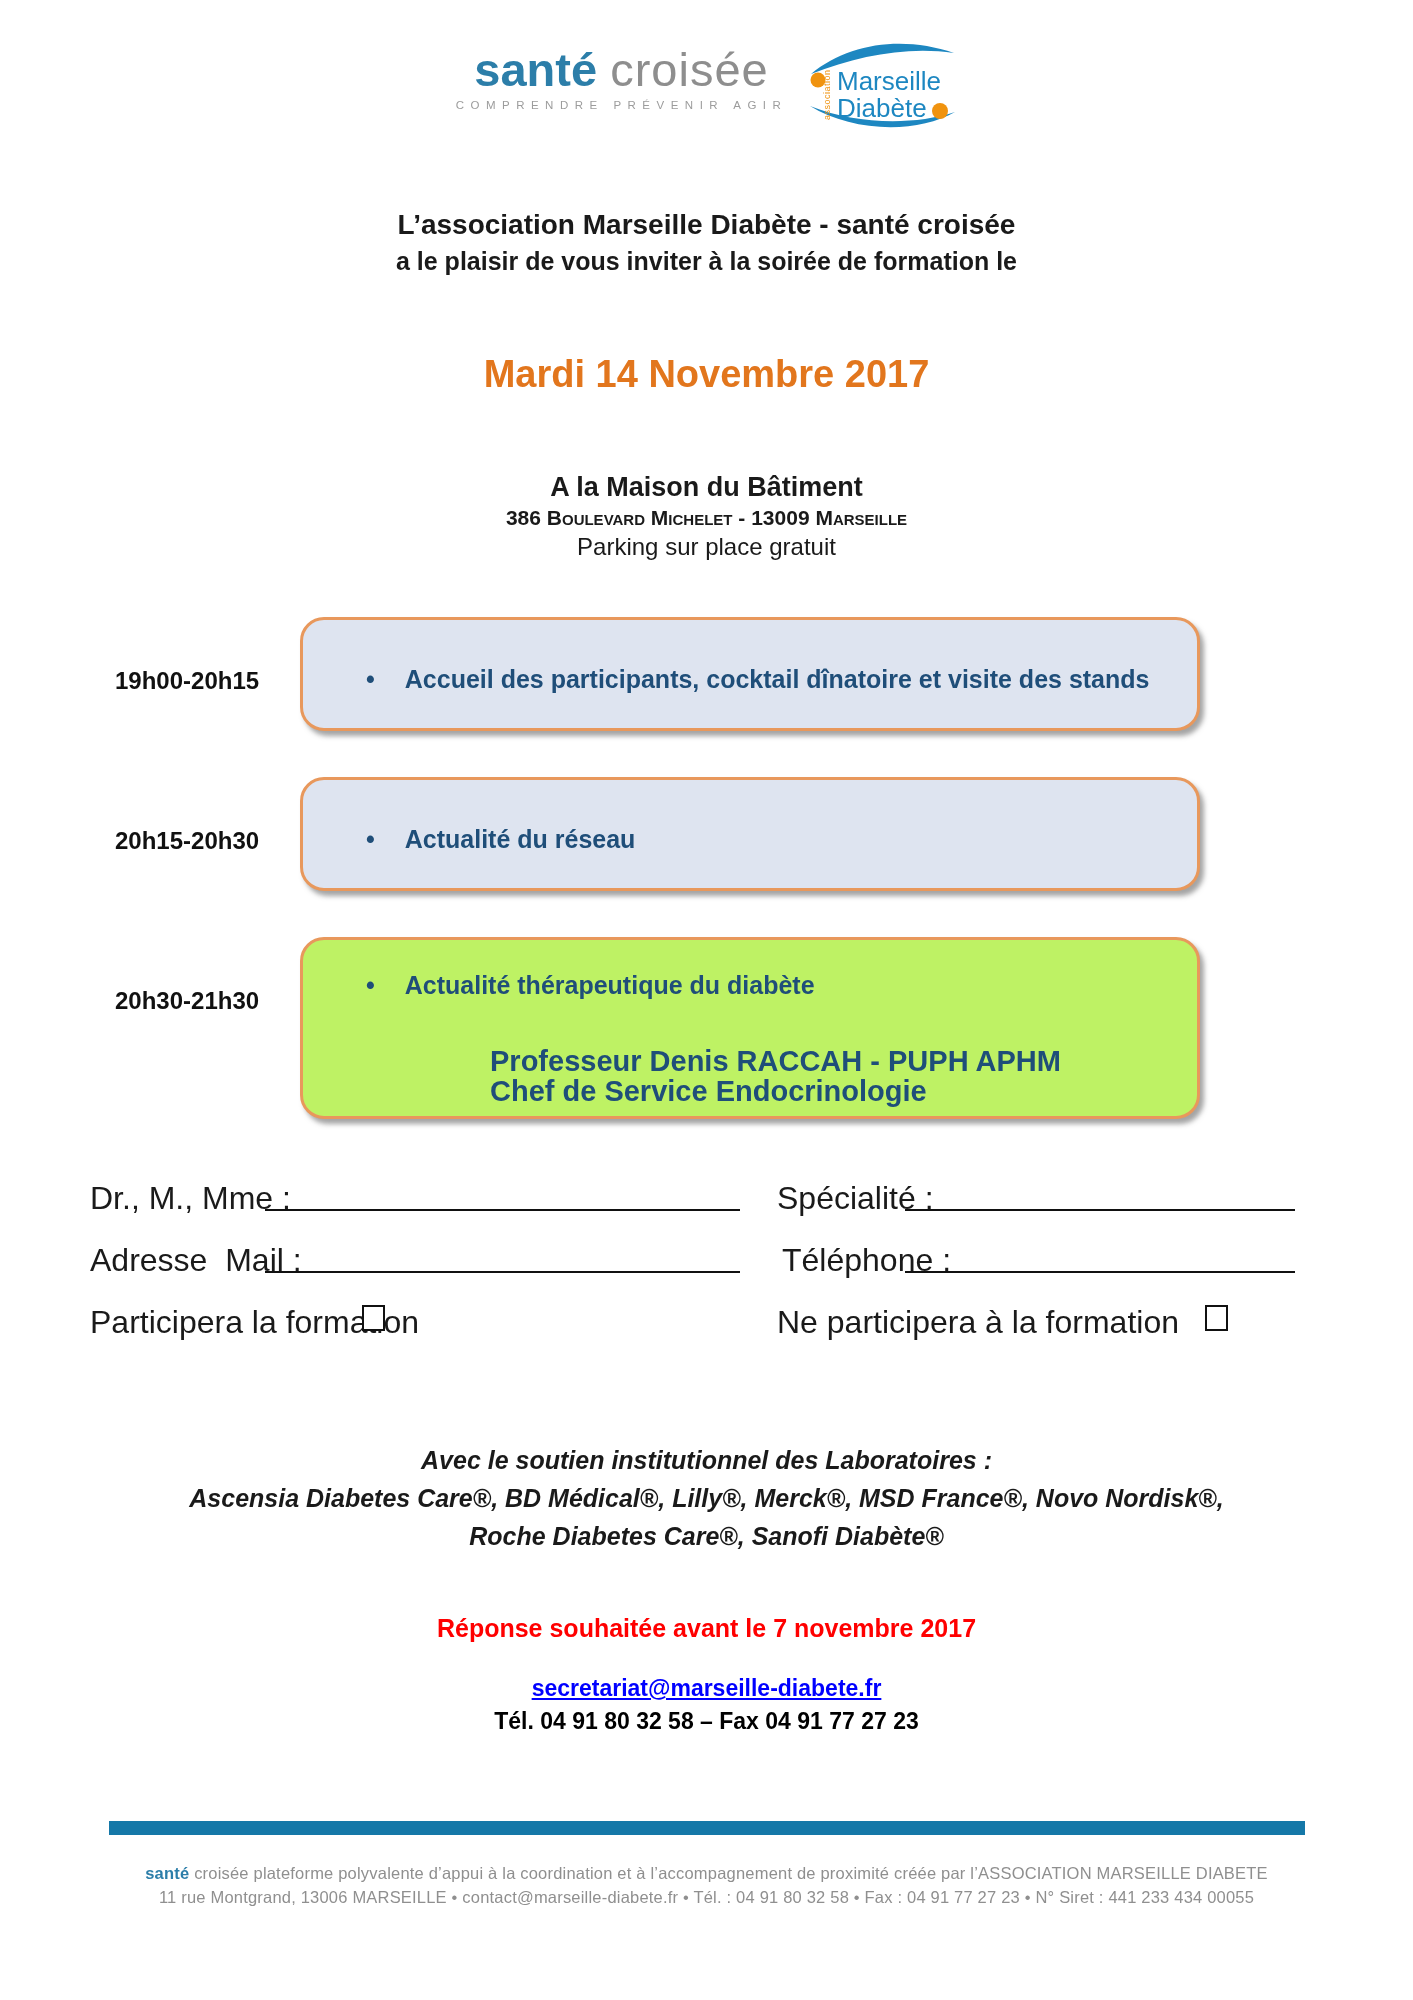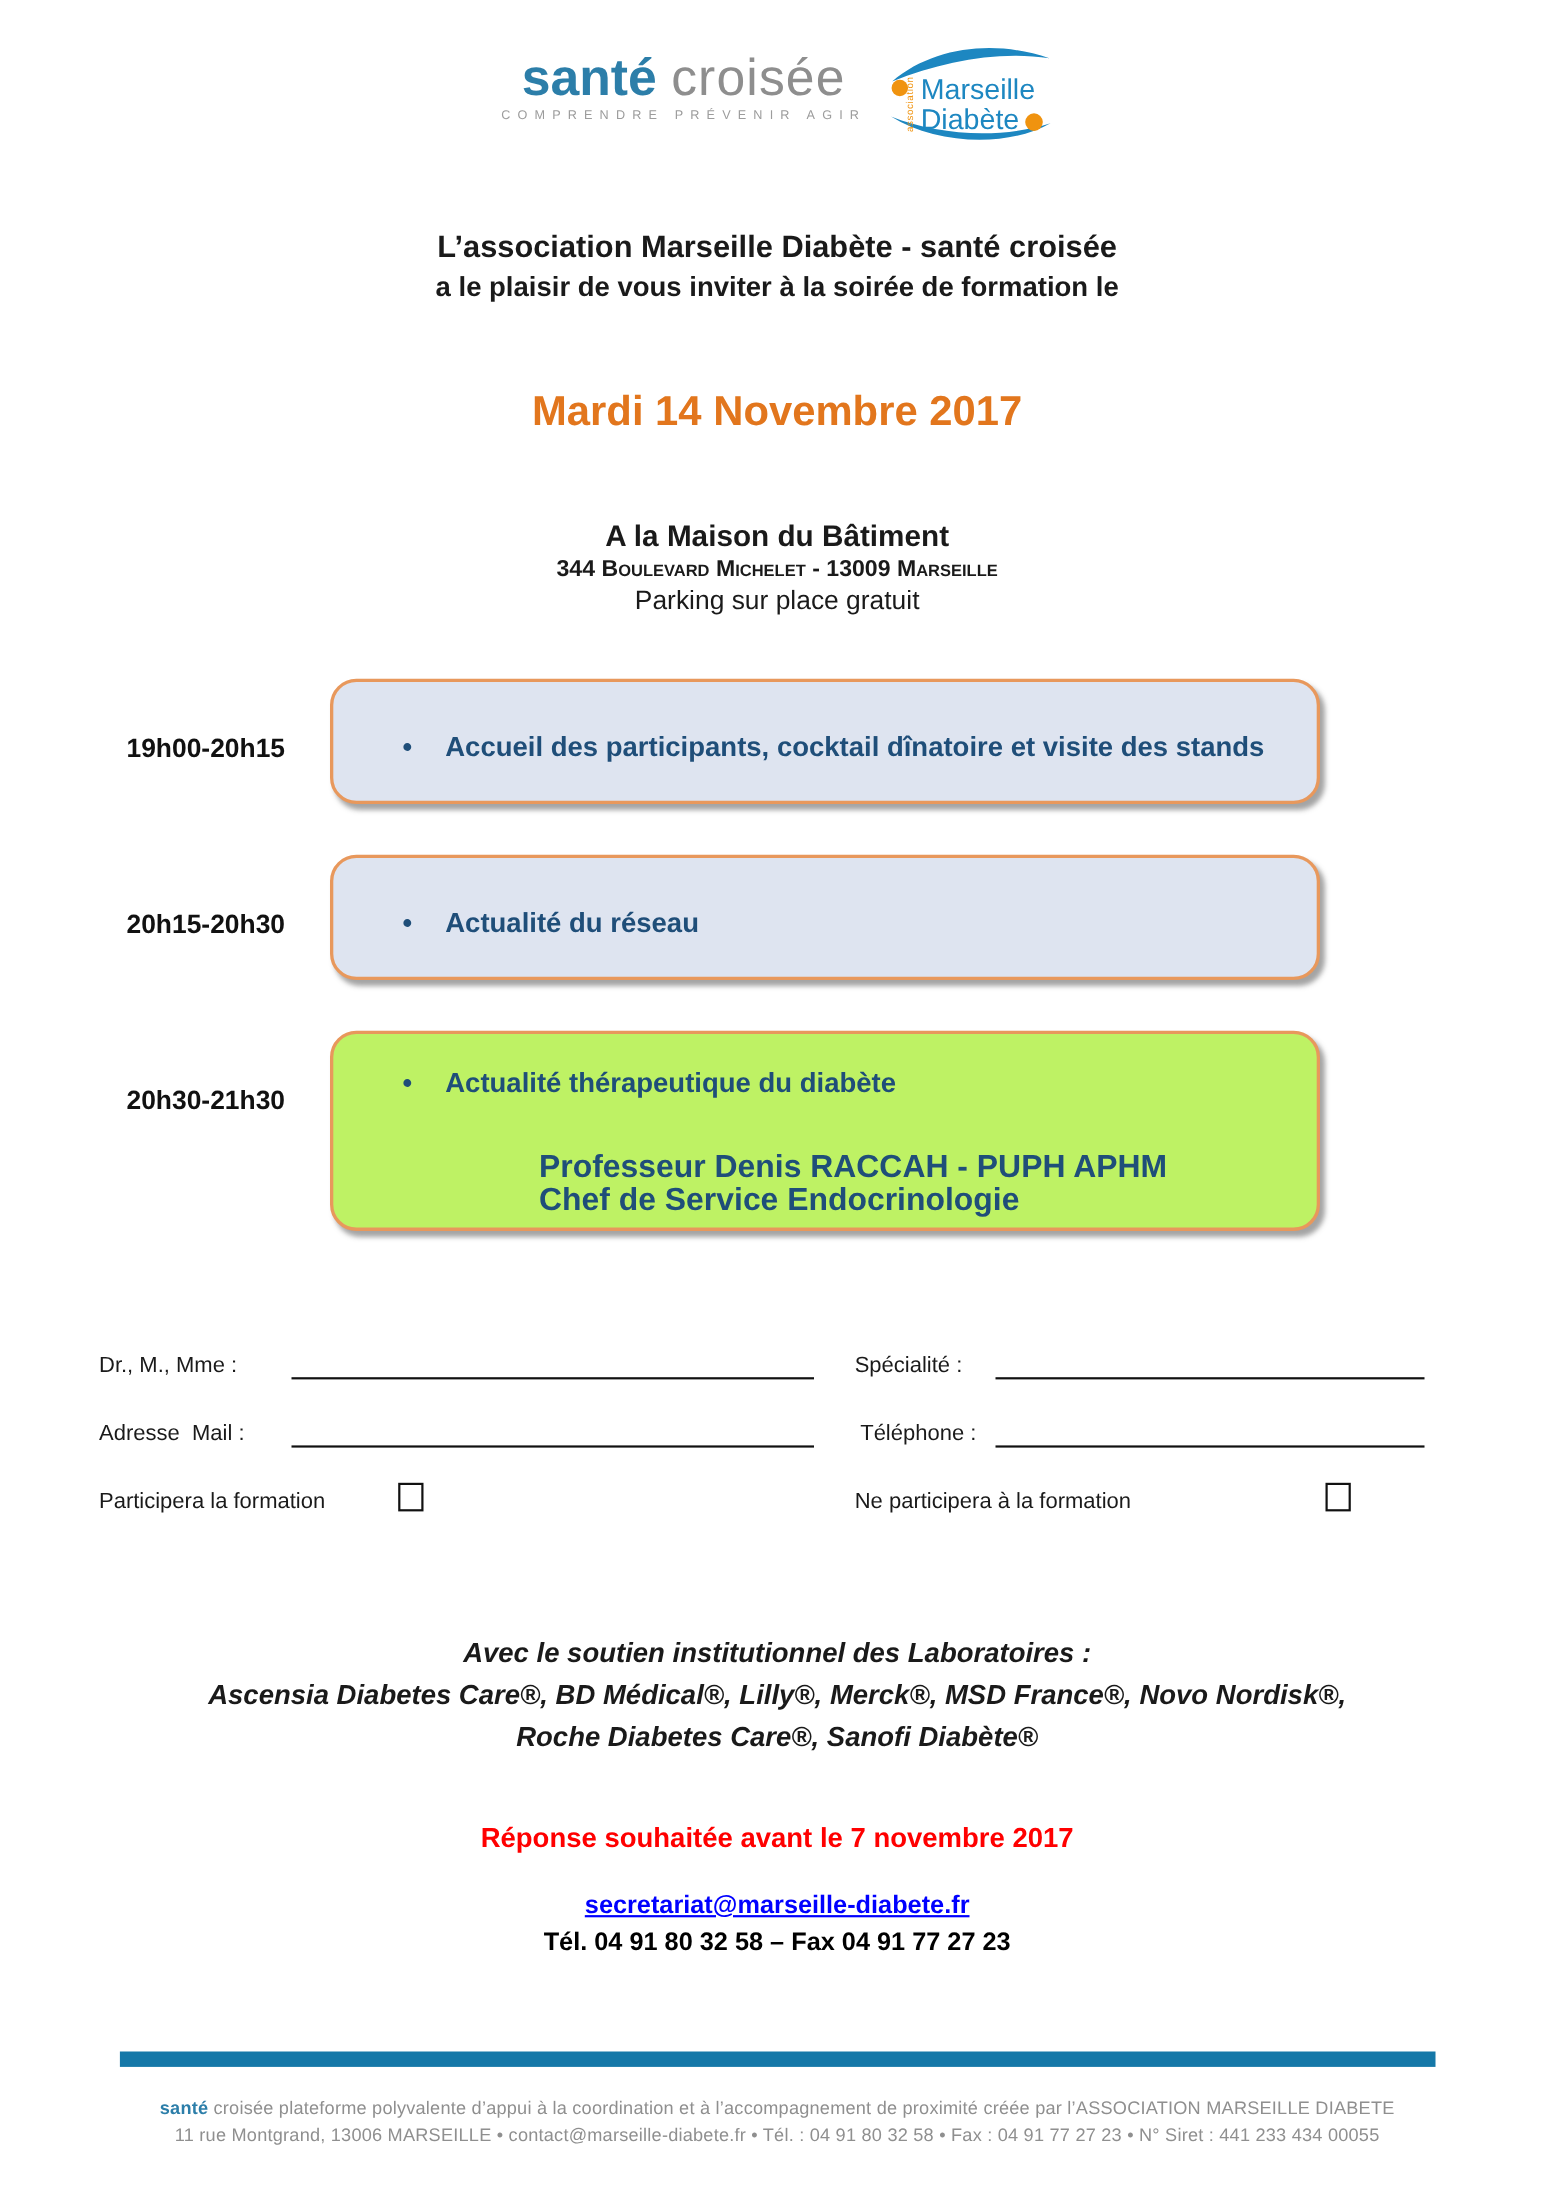--- a/index.html
+++ b/index.html
@@ -96,7 +96,7 @@
 
   <div class="venue">
     <div class="venue-name">A la Maison du Bâtiment</div>
-    <div class="venue-addr">344 Boulevard Michelet - 13009 Marseille</div>
+    <div class="venue-addr">386 Boulevard Michelet - 13009 Marseille</div>
     <div class="venue-parking">Parking sur place gratuit</div>
   </div>
 

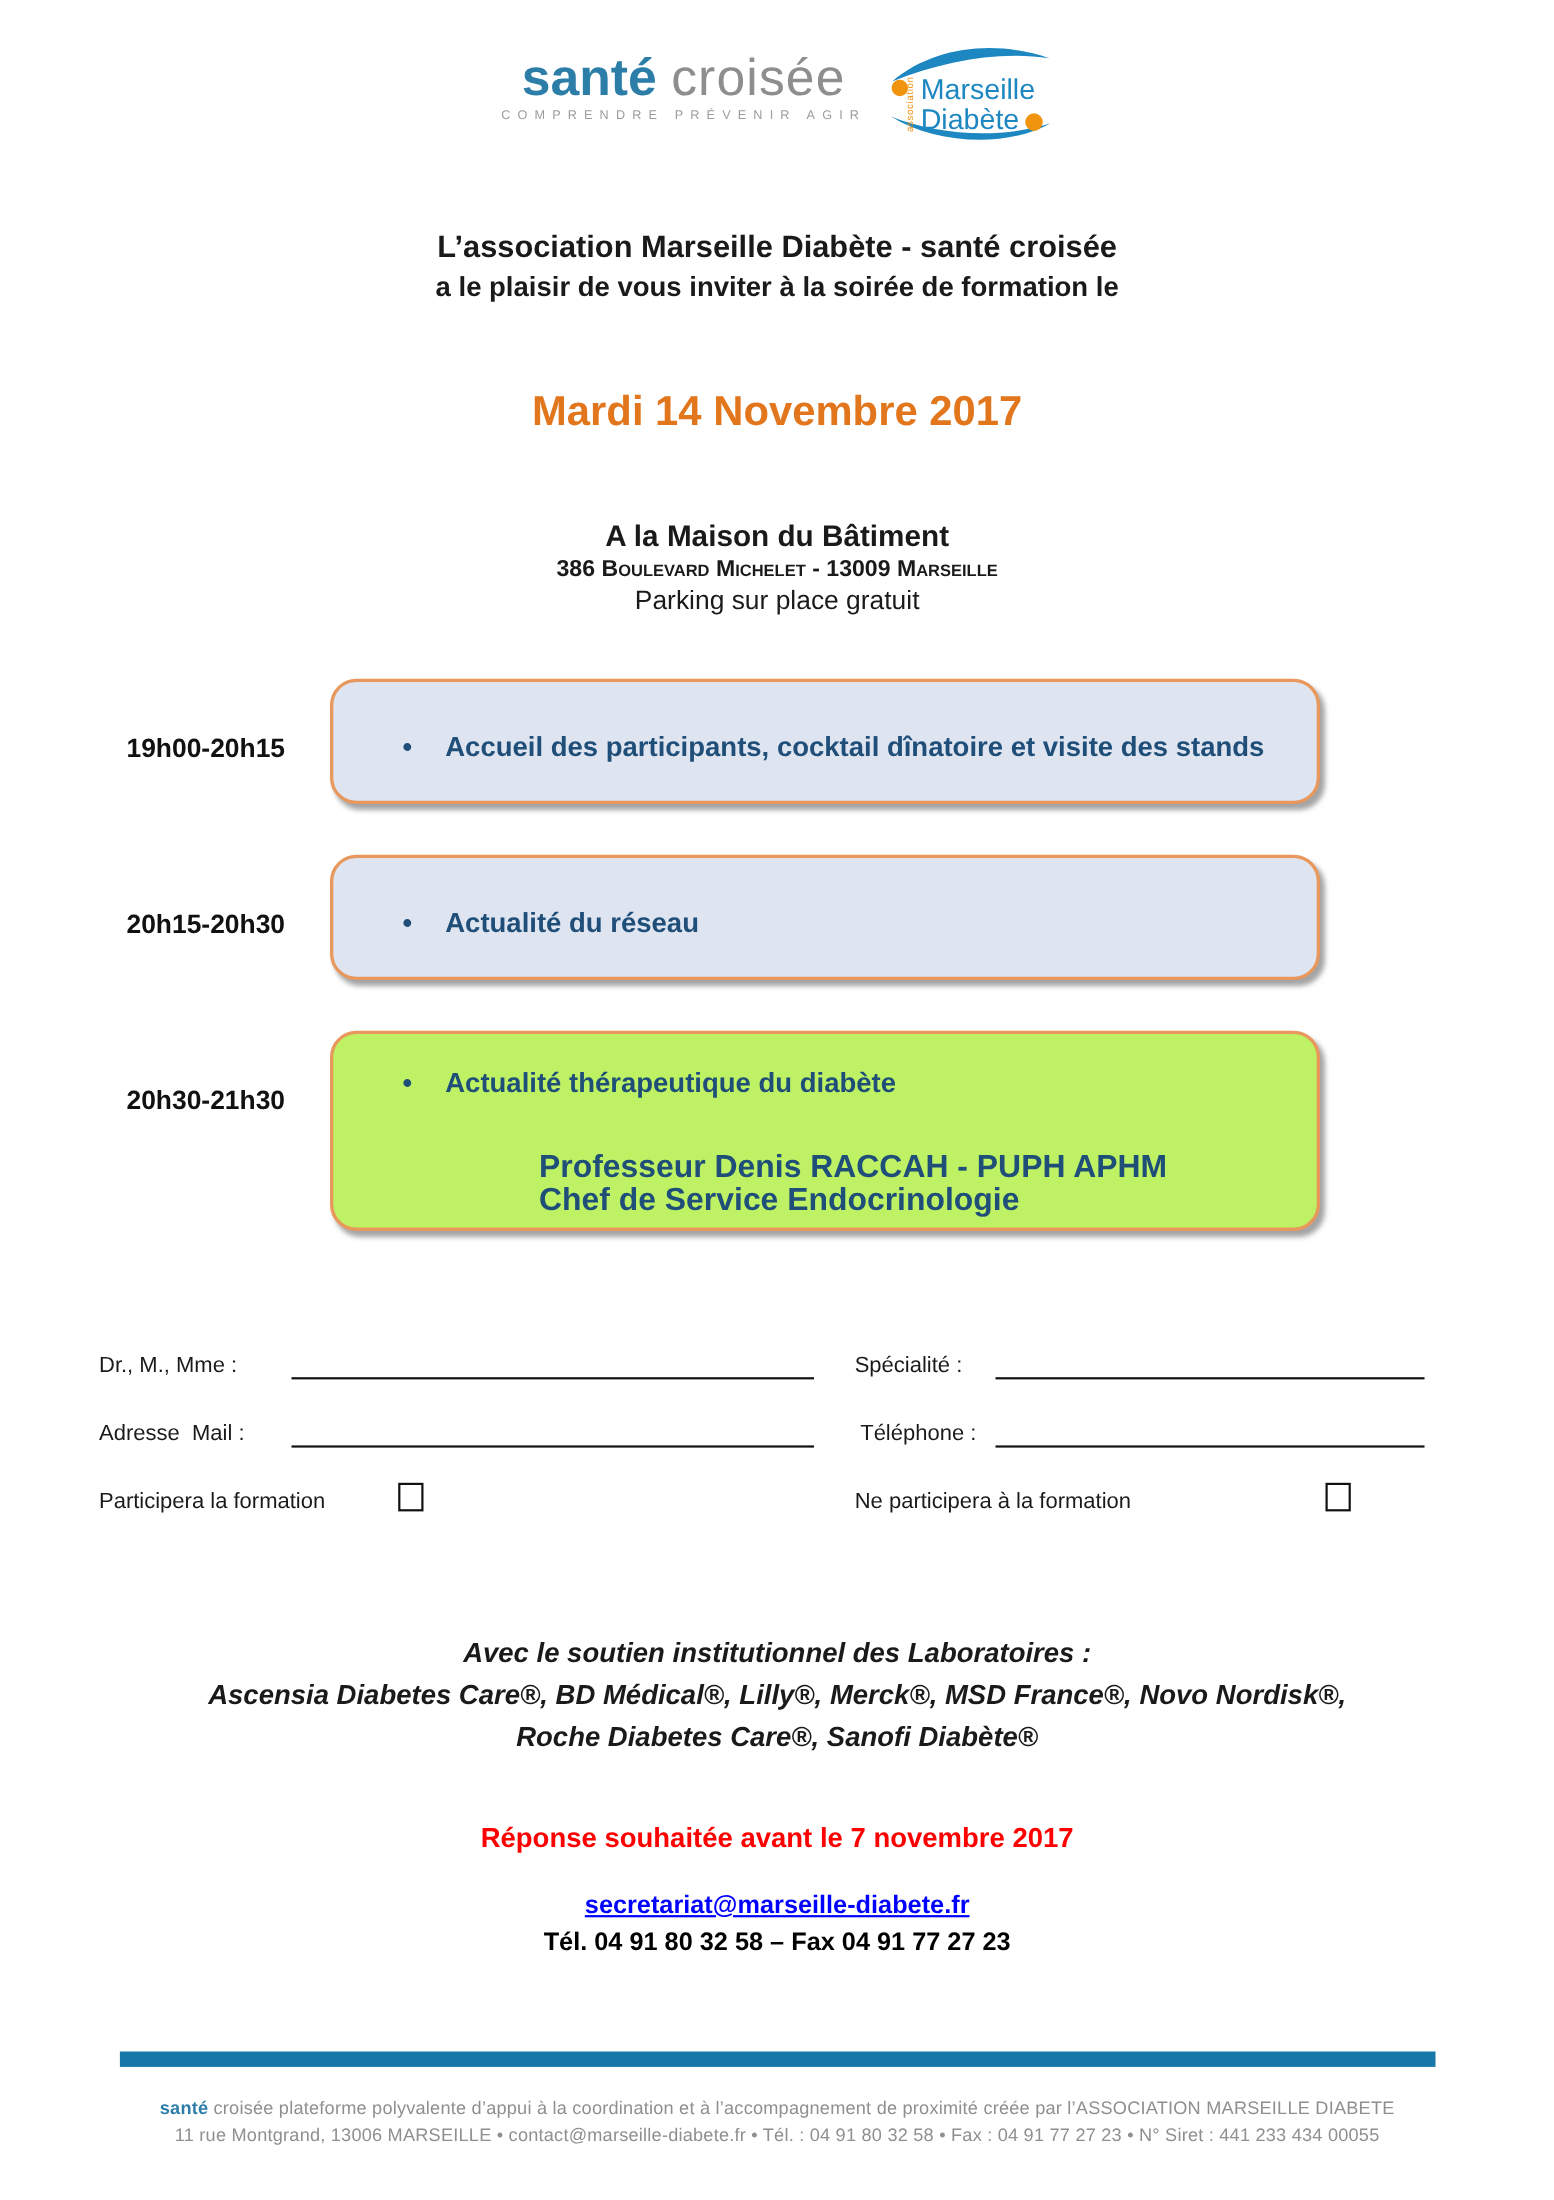--- a/index.html
+++ b/index.html
@@ -46,7 +46,7 @@
   .blt { display:inline; margin-right:30px; }
   .speaker { margin-top:45px; padding-left:172px; font-size:29px; line-height:30px; }
   
-  .form-area { position:relative; margin-top:107px; height:175px; font-size:20px;text-decoration:underline; }
+  .form-area { position:relative; margin-top:64px; height:175px; font-size:32px;text-decoration:underline; }
   .f-label { position:absolute; line-height:30px; white-space:pre; }
   .f-line { position:absolute; height:2px; background:#111; }
   .f-check { position:absolute; width:23px; height:26px; border:2.5px solid #111; background:#fff; }

